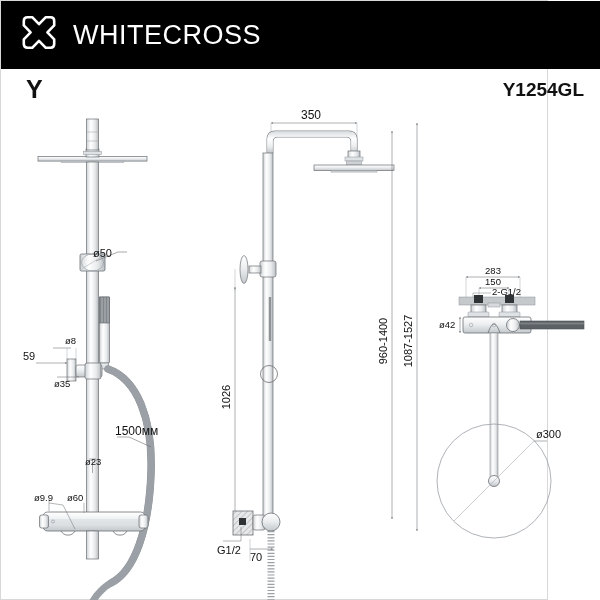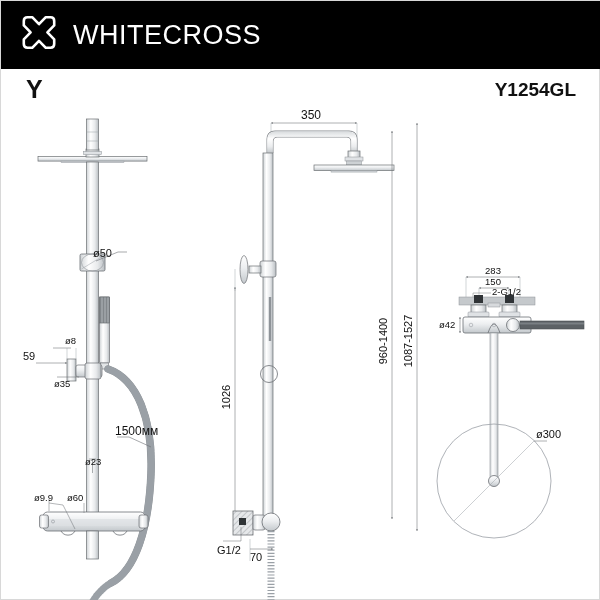--- a/index.html
+++ b/index.html
@@ -8,7 +8,7 @@
        color:#111;position:relative;}
 
   
-  #page{position:absolute;left:0;top:0;width:600px;height:600px;
+  #page{position:absolute;left:0;top:0;width:548px;height:600px;
         background:#ffffff;box-sizing:border-box;border:1px solid #d8d8d8;}
 
   

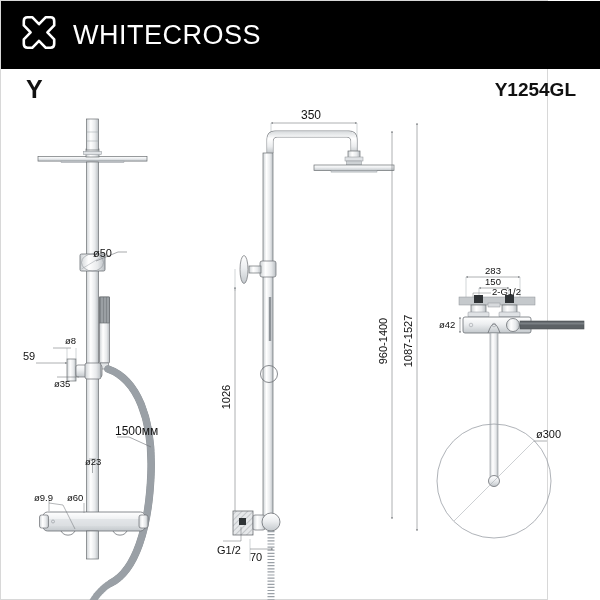--- a/index.html
+++ b/index.html
@@ -21,7 +21,7 @@
   
   #title-row{position:absolute;left:0;top:68px;width:600px;height:40px;}
   #model-letter{position:absolute;left:25px;top:6px;font-size:25px;font-weight:700;}
-  #model-code{position:absolute;right:25px;top:10px;font-size:19px;font-weight:700;}
+  #model-code{position:absolute;right:17px;top:10px;font-size:19px;font-weight:700;}
 
   
   #canvas{position:absolute;left:0;top:100px;width:600px;height:500px;}

